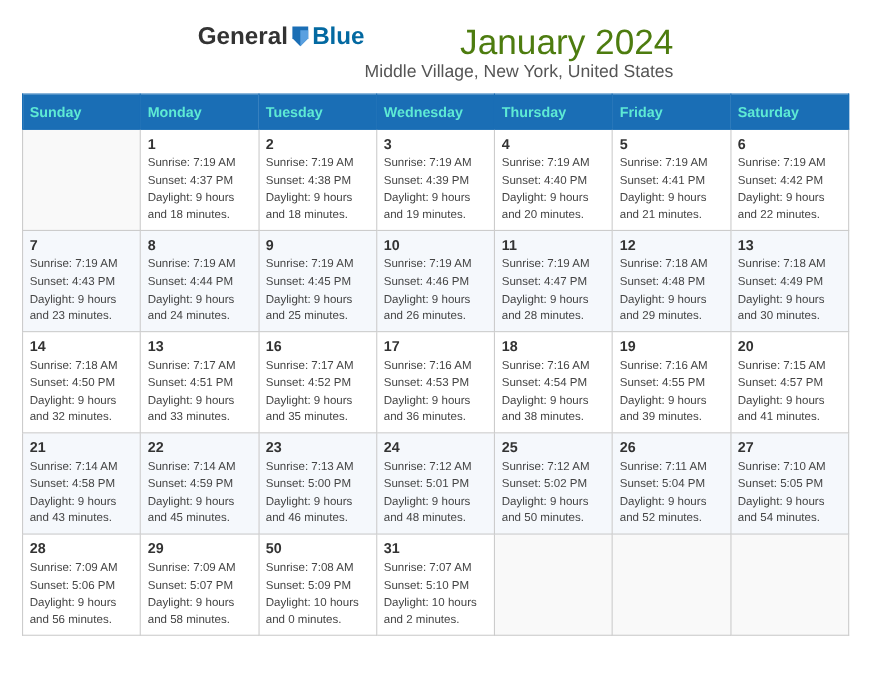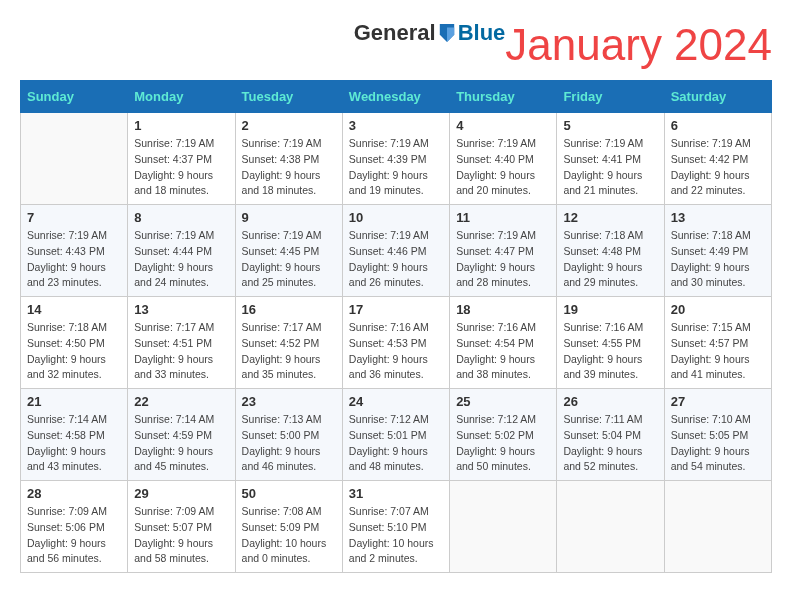--- a/index.html
+++ b/index.html
@@ -12,7 +12,7 @@
     }
     .header {
       display: flex;
-      justify-content: flex-end;
+      justify-content: center;
       align-items: flex-start;
       margin-bottom: 10px;
     }

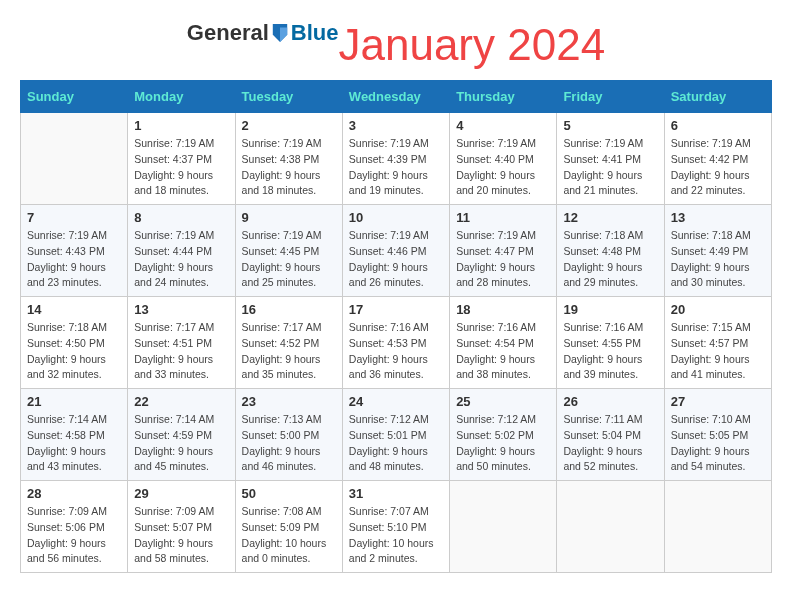--- a/index.html
+++ b/index.html
@@ -40,8 +40,8 @@
       text-align: right;
     }
     .calendar-title {
-      font-size: 44px;
-      color: #ef4444;
+      font-size: 32px;
+      color: #4d7c0f;
       font-weight: normal;
     }
     .calendar-subtitle {

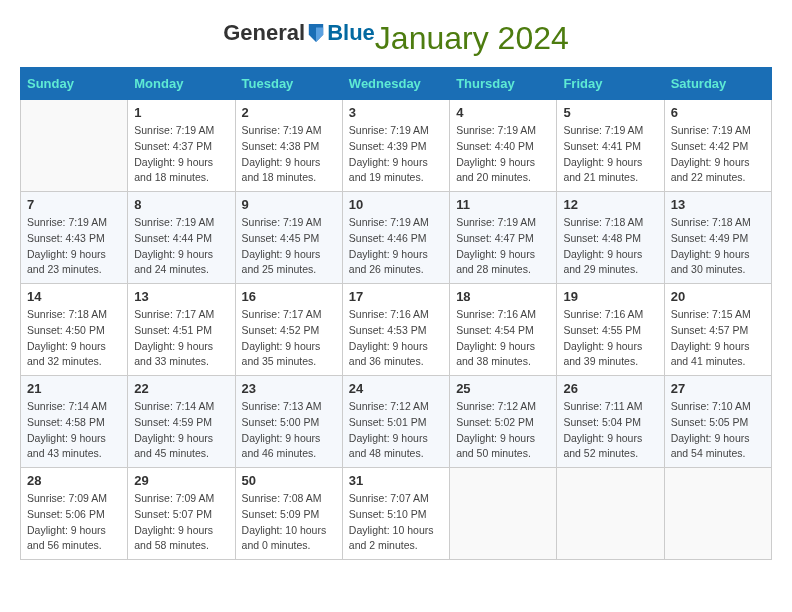--- a/index.html
+++ b/index.html
@@ -107,6 +107,7 @@
   </div>
   <div class="title-section">
     <div class="calendar-title">January 2024</div>
+    <div class="calendar-subtitle">Middle Village, New York, United States</div>
   </div>
 </div>
 

